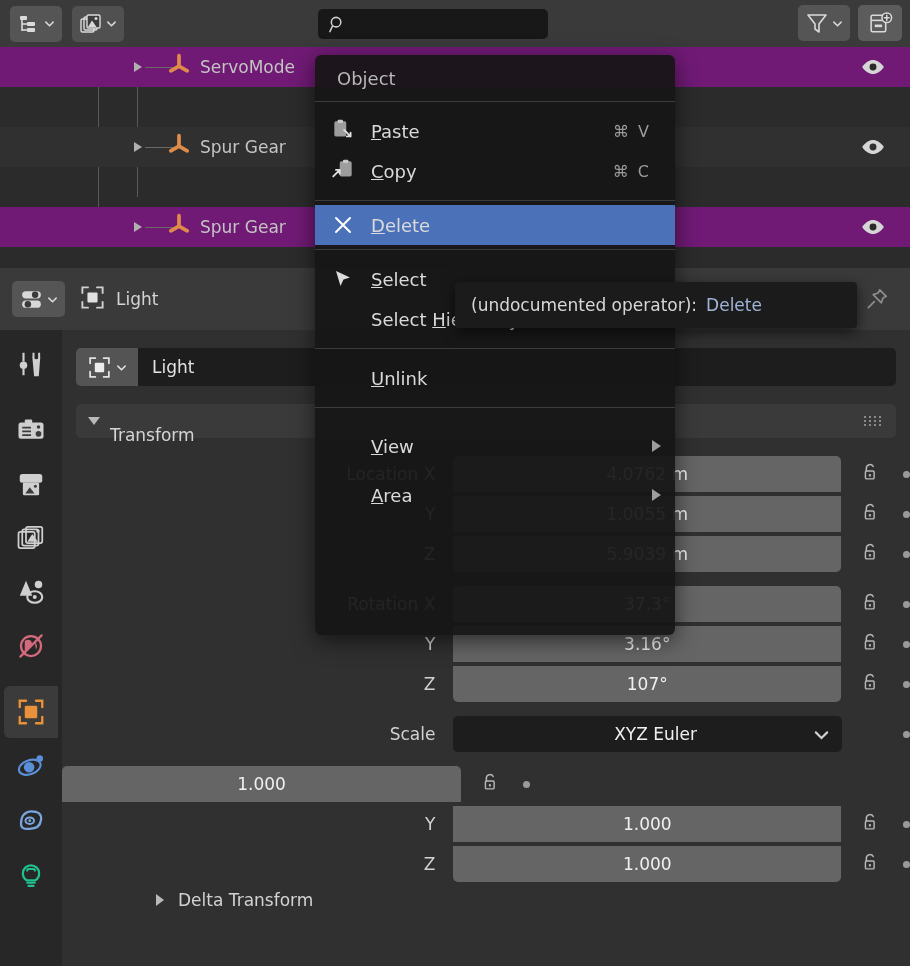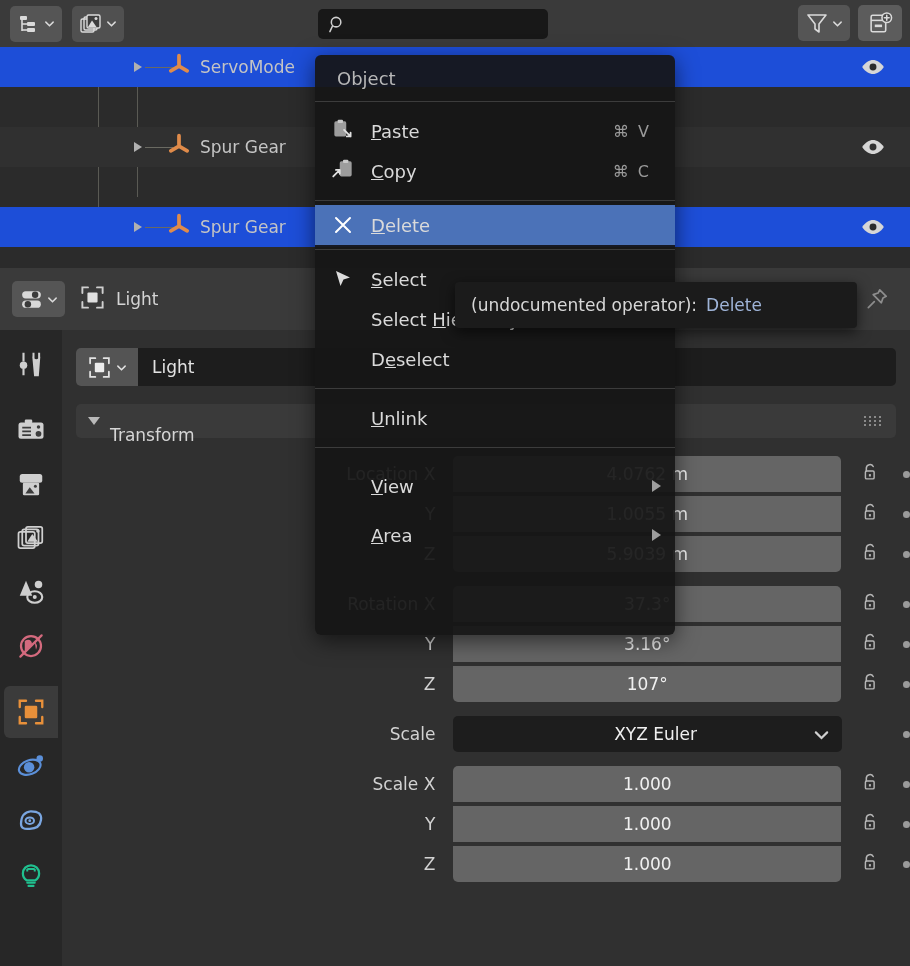--- a/index.html
+++ b/index.html
@@ -38,7 +38,7 @@
   .outliner-body{ position:absolute; left:0; top:47px; width:910px; height:221px; overflow:hidden; }
   .orow{
     position:relative; height:40px; display:flex; align-items:center;
-    background:#1d4ed8;
+    background:#701a75;
   }
   .orow.alt{ background:#303030; }
   .orow .tri{ position:absolute; width:0;height:0; border-left:8px solid #b0b0b0;

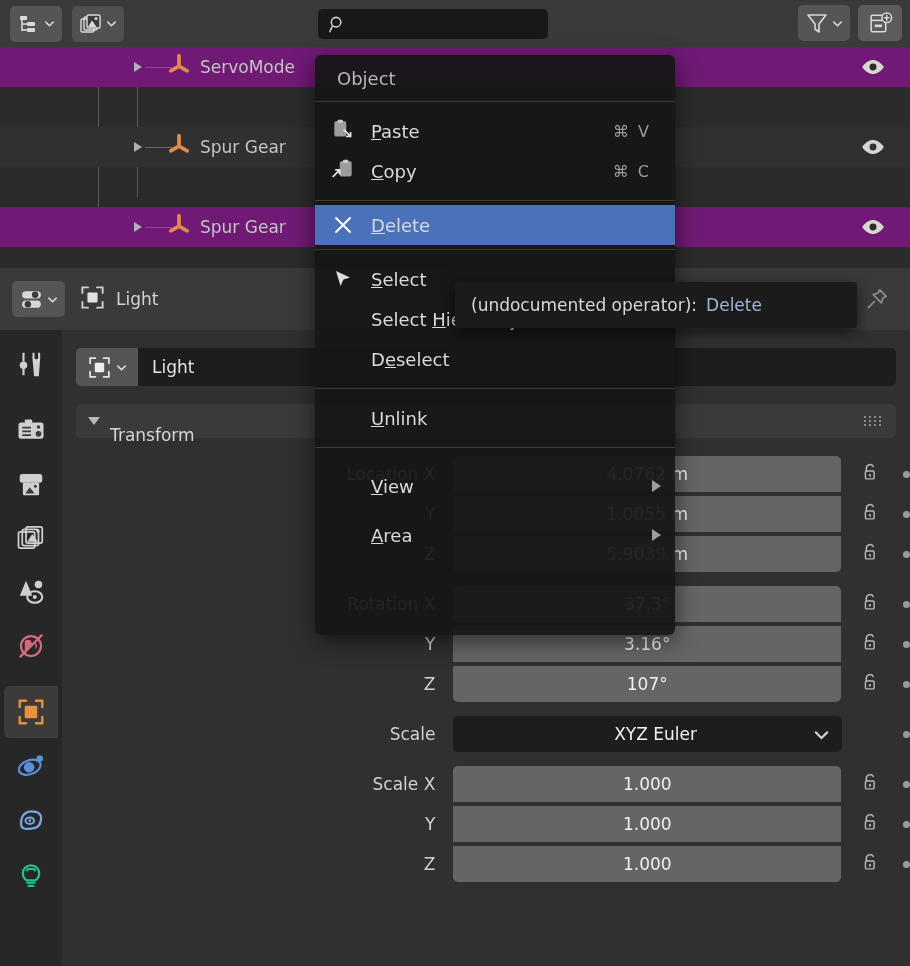--- a/index.html
+++ b/index.html
@@ -614,10 +614,6 @@
       <span class="mi-label">Select <span class="u">H</span>ierarchy</span>
     </div>
 
-    <div class="mi">
-      <span class="mi-icon"></span>
-      <span class="mi-label">D<span class="u">e</span>select</span>
-    </div>
 
     <div class="ctx-gap"></div>
     <div class="ctx-sep"></div>

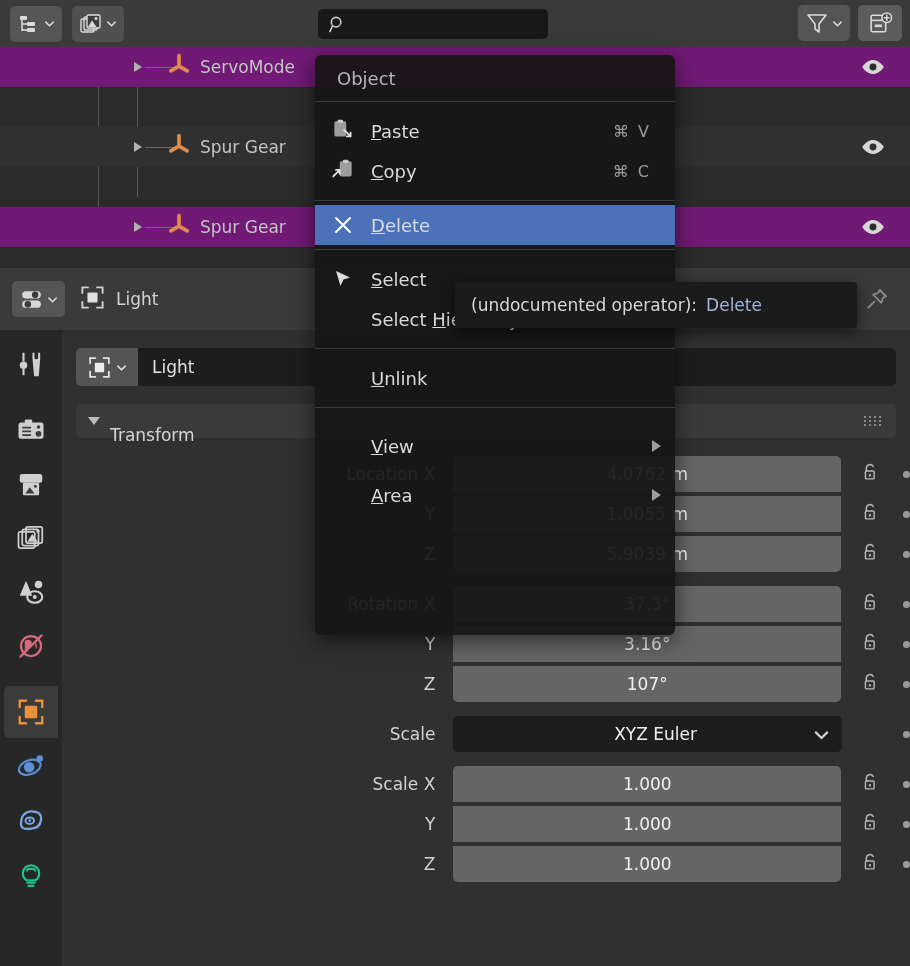--- a/index.html
+++ b/index.html
@@ -511,7 +511,6 @@
       </div>
 
       <div class="frow" style="top:434px;">
-        <span class="flabel">Scale X</span>
         <span class="ffield top">1.000</span>
         <span class="lock">
           <svg width="22" height="22" viewBox="0 0 24 24">

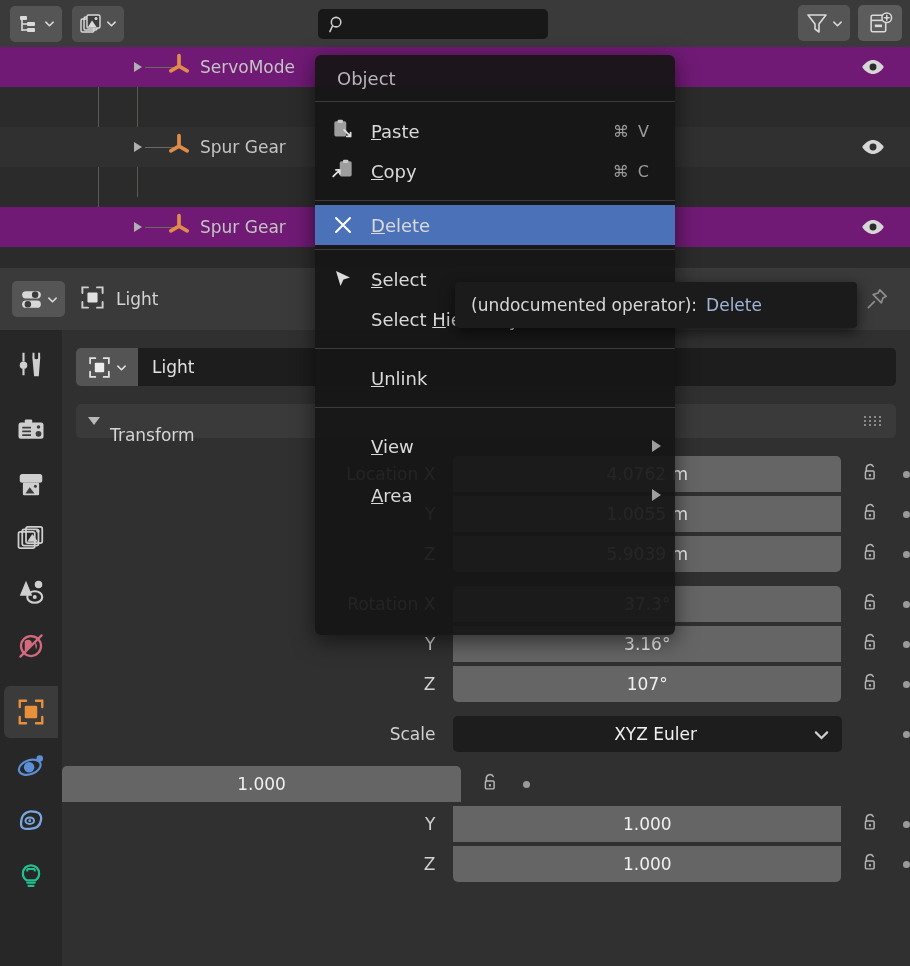--- a/index.html
+++ b/index.html
@@ -548,6 +548,10 @@
         <span class="dot"></span>
       </div>
 
+      <div class="delta">
+        <span class="tri-right"></span>
+        <span class="delta-label">Delta Transform</span>
+      </div>
 
     </div>
   </div>

